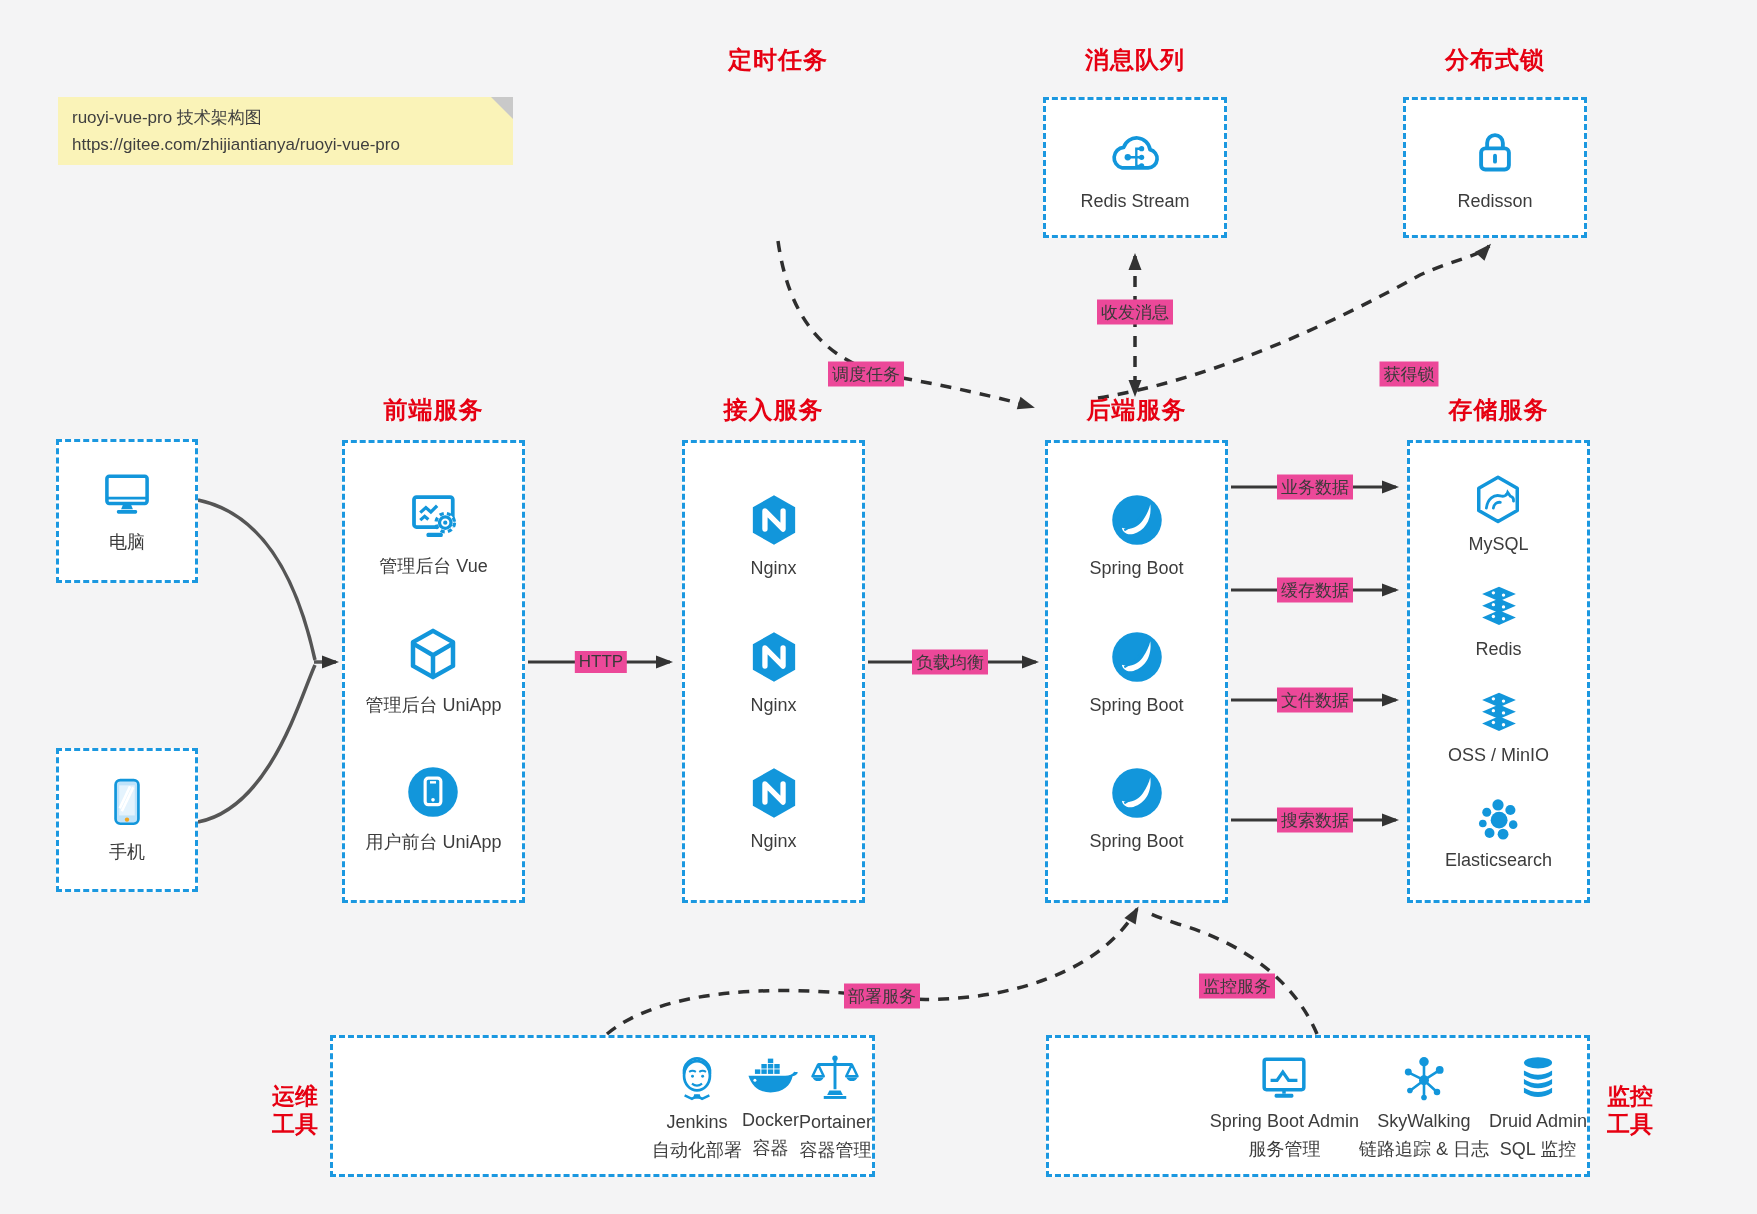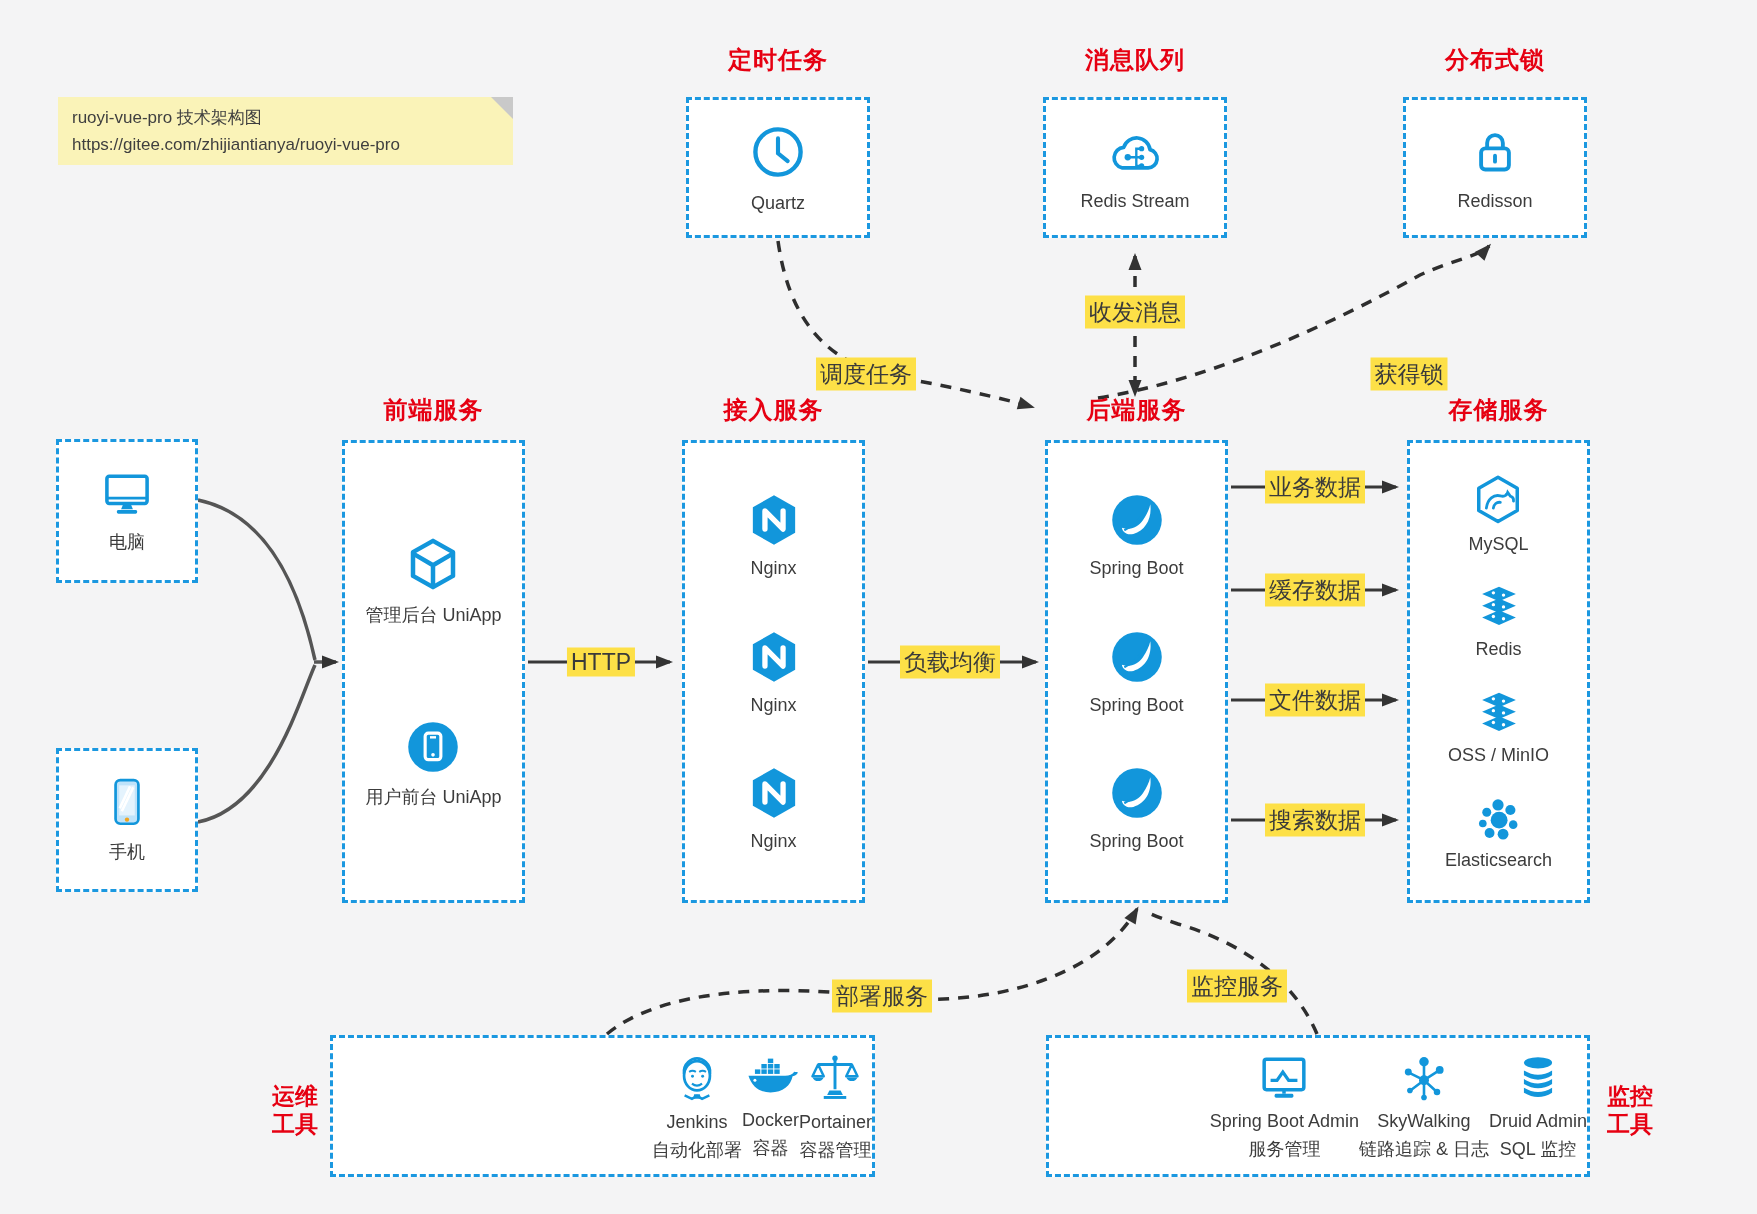--- a/index.html
+++ b/index.html
@@ -83,13 +83,6 @@
   <div class="red-title" style="left:1043px;top:44px;width:184px;">消息队列</div>
   <div class="red-title" style="left:1403px;top:44px;width:184px;">分布式锁</div>
 
-  <div class="box topbox" style="left:686px;top:97px;">
-    <svg class="icon" width="62" height="62" viewBox="0 0 48 48">
-      <circle cx="24" cy="24" r="17.5" stroke="#1296db" stroke-width="3.4" fill="none"></circle>
-      <path d="M24,13.5 V25 L31.5,31" stroke="#1296db" stroke-width="3.2" fill="none" stroke-linecap="round"></path>
-    </svg>
-    <div class="lbl">Quartz</div>
-  </div>
 
   <div class="box topbox" style="left:1043px;top:97px;">
     <svg class="icon" width="64" height="58" viewBox="0 0 48 44">

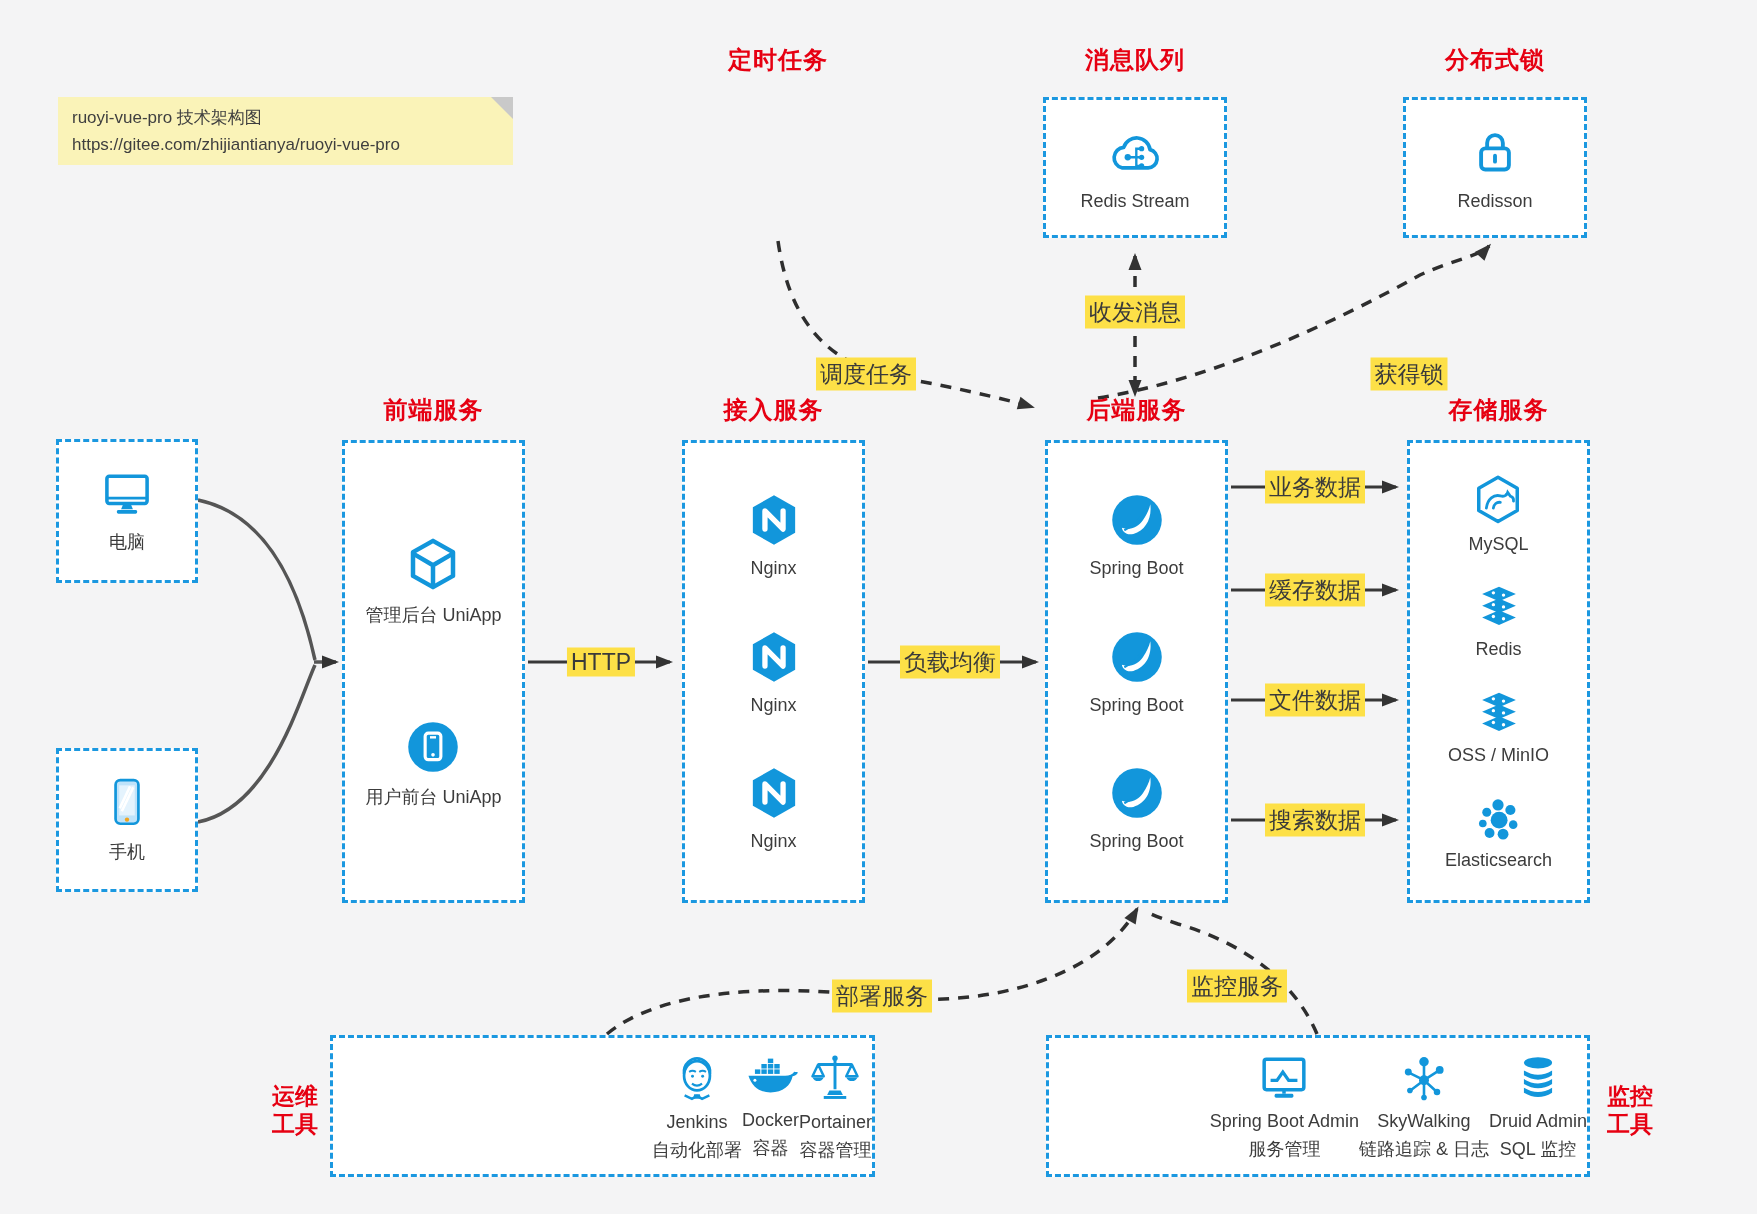--- a/index.html
+++ b/index.html
@@ -31,8 +31,8 @@
   .tool .t1,.tool .t2{font-size:18px;line-height:22px;color:#3c3c3c;white-space:nowrap;}
 
   
-  .edge-label{position:absolute;transform:translate(-50%,-50%);background:#fde047;
-              padding:1px 4px;font-size:23px;color:#3a3a3a;white-space:nowrap;}
+  .edge-label{position:absolute;transform:translate(-50%,-50%);background:#ec4899;
+              padding:1px 4px;font-size:17px;color:#3a3a3a;white-space:nowrap;}
 
   svg.icon{display:block;}
   #wires{position:absolute;left:0;top:0;pointer-events:none;}

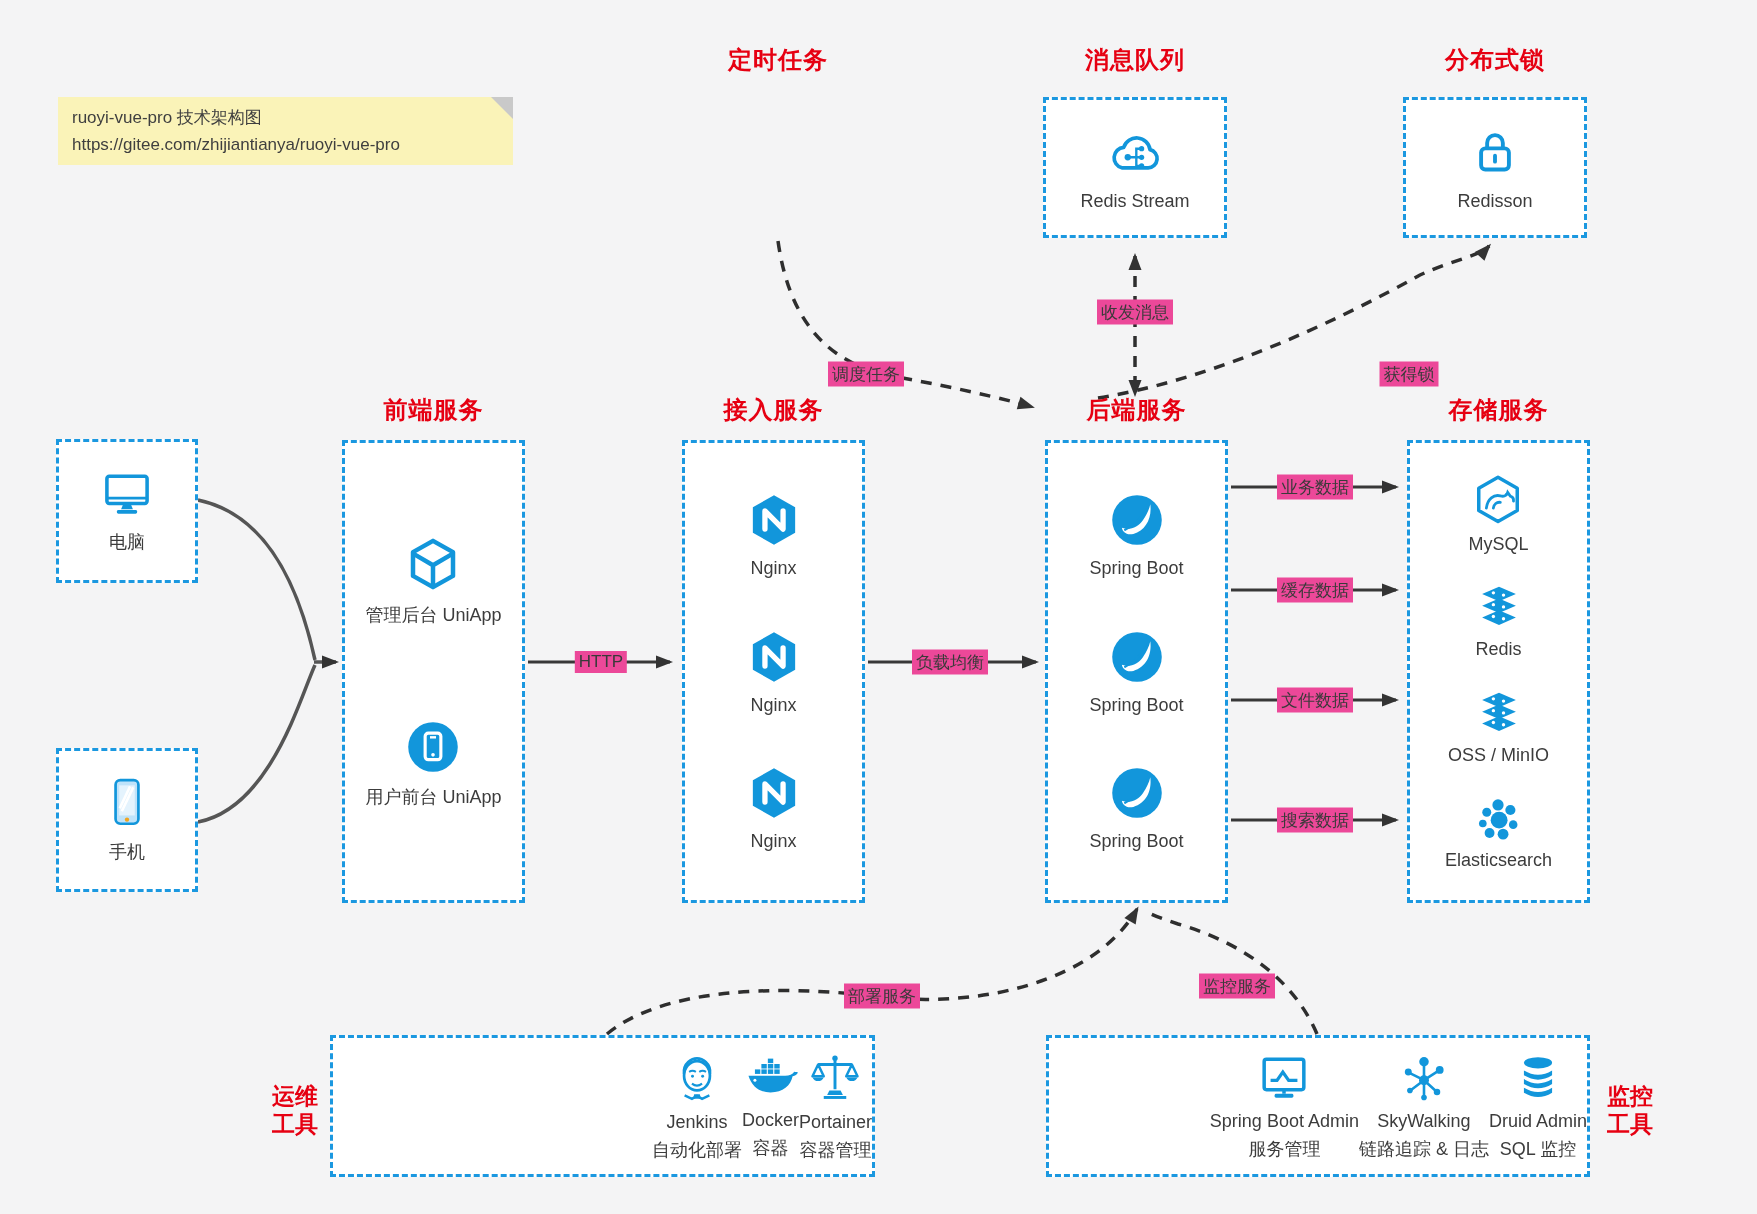--- a/index.html
+++ b/index.html
@@ -134,6 +134,18 @@
 
   <div class="box colbox" style="left:342px;top:440px;">
     <div class="svc">
+      <svg class="icon" width="60" height="56" viewBox="0 0 48 44">
+        <rect x="8" y="6" width="31" height="24" rx="2" stroke="#1296db" stroke-width="3" fill="none"></rect>
+        <path d="M13,18.5 l4.5,-4 l4,3.5 l5,-5" stroke="#1296db" stroke-width="2.6" fill="none"></path>
+        <path d="M13,24.5 l3.5,-3 l3,2.5" stroke="#1296db" stroke-width="2.6" fill="none"></path>
+        <circle cx="33" cy="26.5" r="7.4" stroke="#1296db" stroke-width="2.6" fill="#fff" stroke-dasharray="3.4 2.6"></circle>
+        <circle cx="33" cy="26.5" r="4.6" stroke="#1296db" stroke-width="2.6" fill="#fff"></circle>
+        <circle cx="33" cy="26.5" r="1.7" fill="#1296db"></circle>
+        <rect x="18" y="34.5" width="13" height="3.4" rx="1.2" fill="#1296db"></rect>
+      </svg>
+      <div class="lbl">管理后台 Vue</div>
+    </div>
+    <div class="svc">
       <svg class="icon" width="60" height="60" viewBox="0 0 48 48">
         <polygon points="24,5.5 40,14.5 40,33.5 24,42.5 8,33.5 8,14.5" stroke="#1296db" stroke-width="3.6" fill="none" stroke-linejoin="round"></polygon>
         <path d="M24,25 V41 M24,25 L9.5,16.5 M24,25 L38.5,16.5" stroke="#1296db" stroke-width="3.6" fill="none" stroke-linecap="round"></path>

